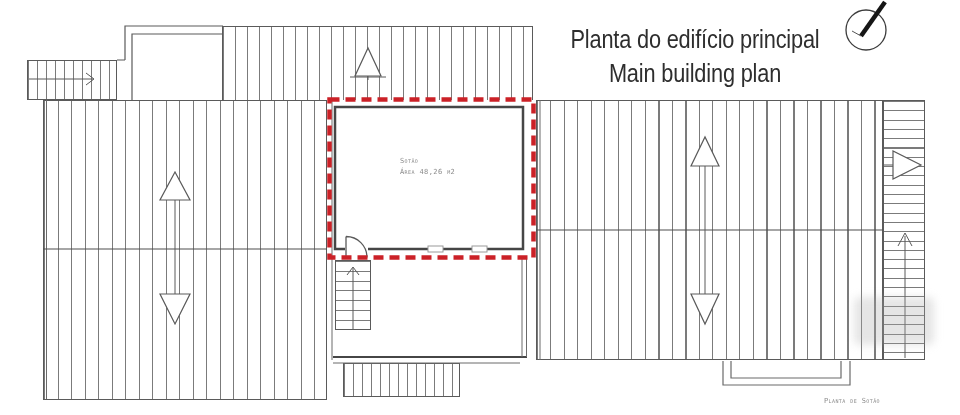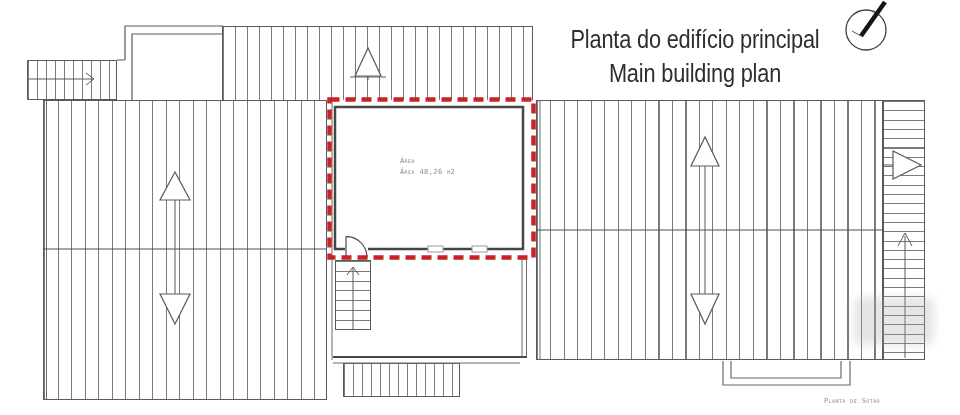--- a/index.html
+++ b/index.html
@@ -118,7 +118,7 @@
   </div>
 
   <div class="abs cadtext" id="room-label">
-    <div>Área</div>
+    <div>Sotão</div>
     <div>Área 48,26 m2</div>
   </div>
 

